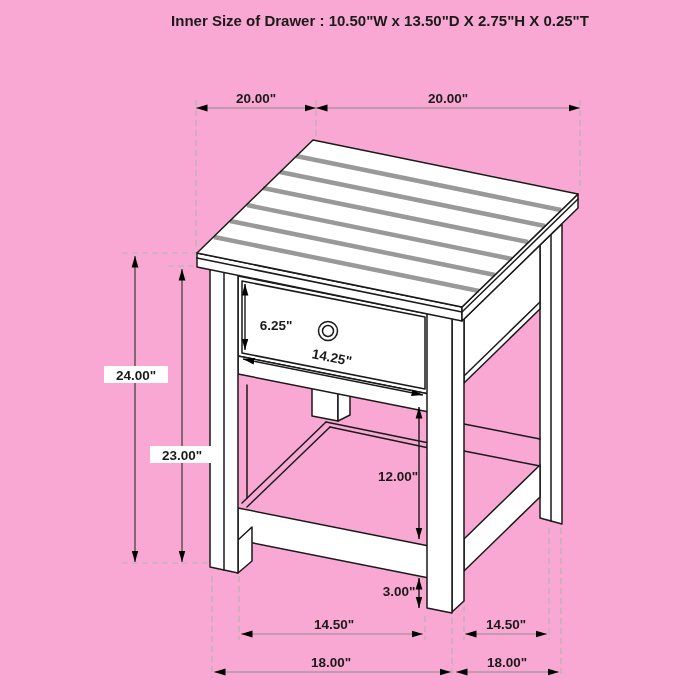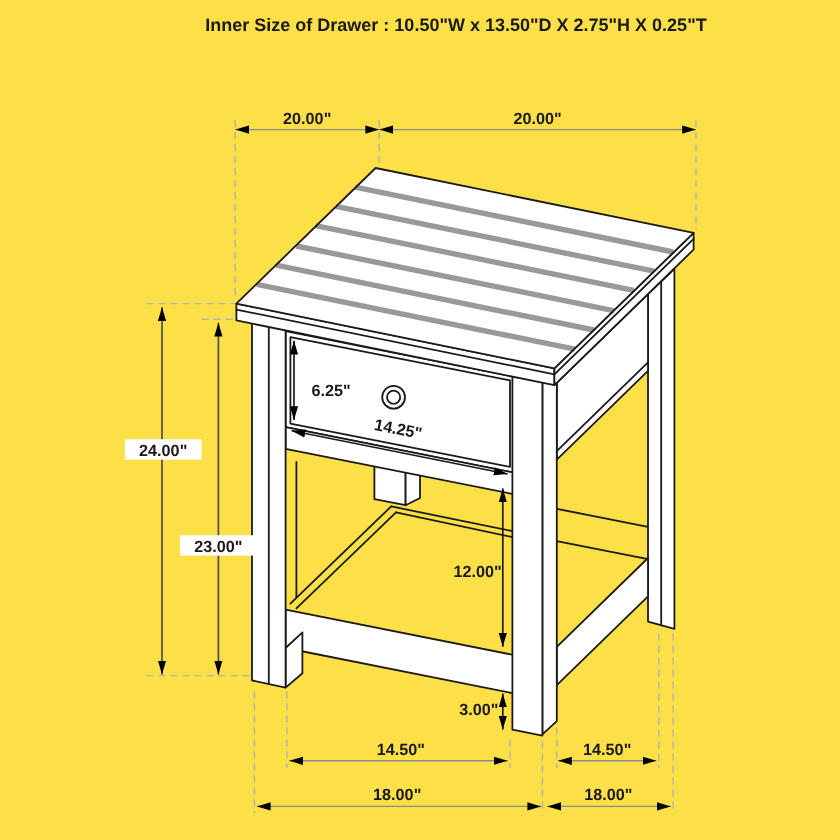--- a/index.html
+++ b/index.html
@@ -3,7 +3,7 @@
 <meta charset="utf-8">
 <style>
   html,body{margin:0;padding:0;background:#fff;}
-  .canvas{width:700px;height:700px;position:relative;background:#fde047;overflow:hidden;
+  .canvas{width:700px;height:700px;position:relative;background:#f9a8d4;overflow:hidden;
           font-family:"Liberation Sans",sans-serif;}
   svg{display:block;}
   .dim-label{font-family:"Liberation Sans",sans-serif;font-size:13.5px;font-weight:bold;

